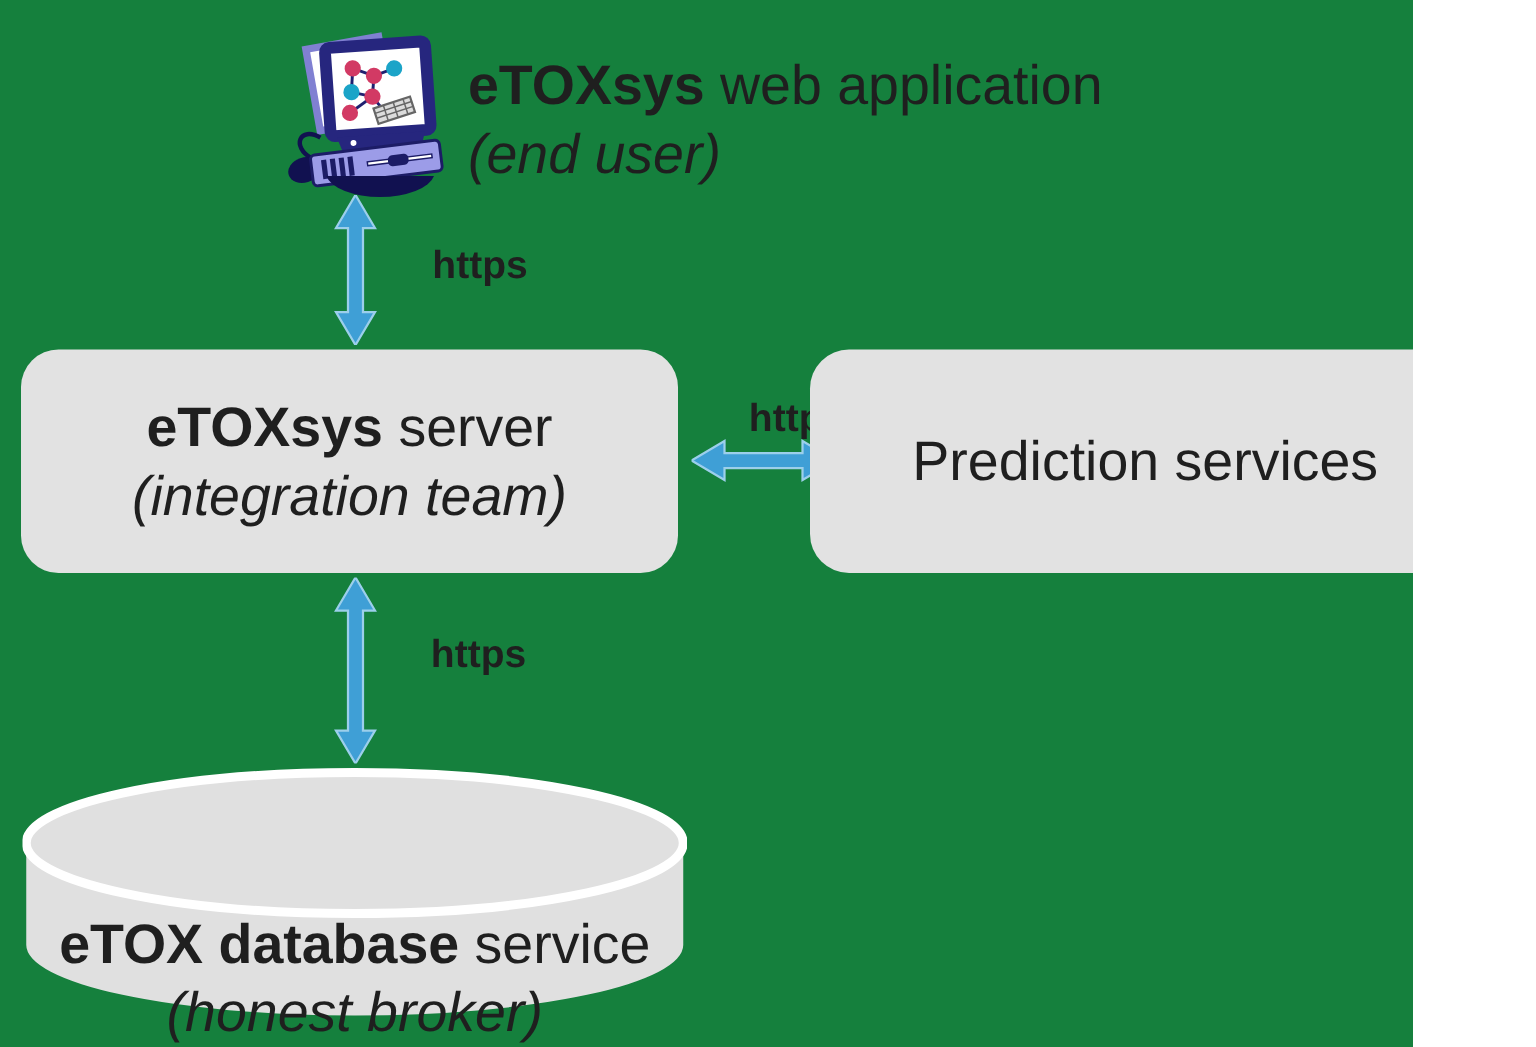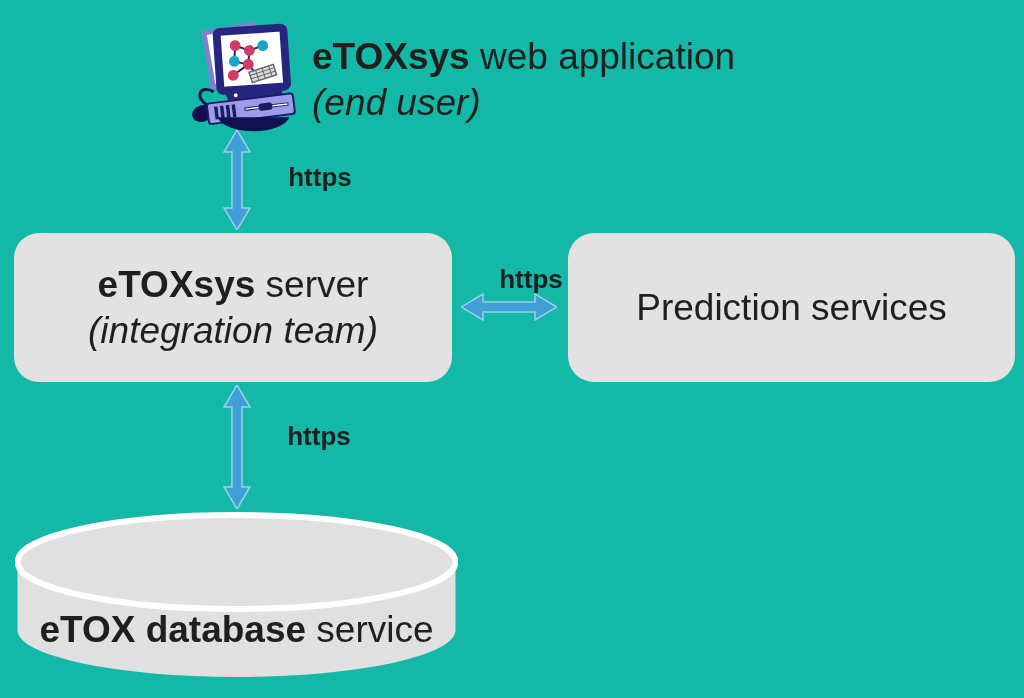--- a/index.html
+++ b/index.html
@@ -5,8 +5,8 @@
   html,body{margin:0;padding:0;background:#ffffff;}
   #canvas{
     position:relative;
-    width:1024px;height:698px;
-    background:#14b8a6;
+    width:942px;height:698px;
+    background:#15803d;
     font-family:"Liberation Sans", sans-serif;
     color:#1f1f1f;
     overflow:hidden;

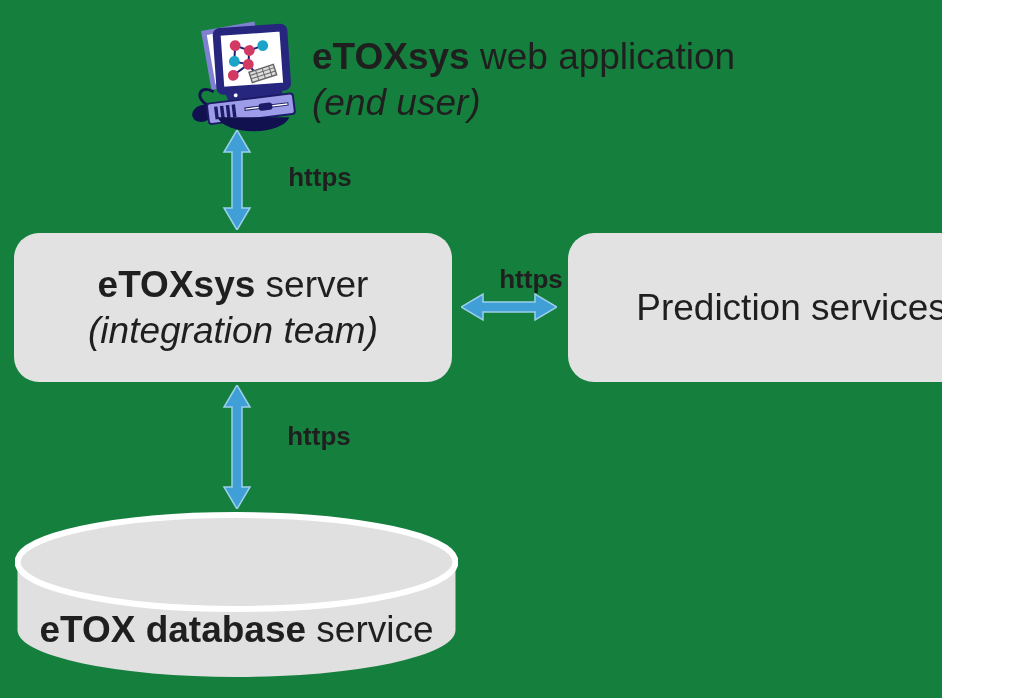--- a/index.html
+++ b/index.html
@@ -135,7 +135,7 @@
   </svg>
   <div class="abs https-label" style="left:507px;top:279px;">https</div>
 
-  <div class="abs node-box" style="left:568px;top:233px;width:447px;height:149px;">
+  <div class="abs node-box" style="left:540px;top:233px;width:447px;height:149px;">
     <div class="node-title">Prediction services</div>
   </div>
 

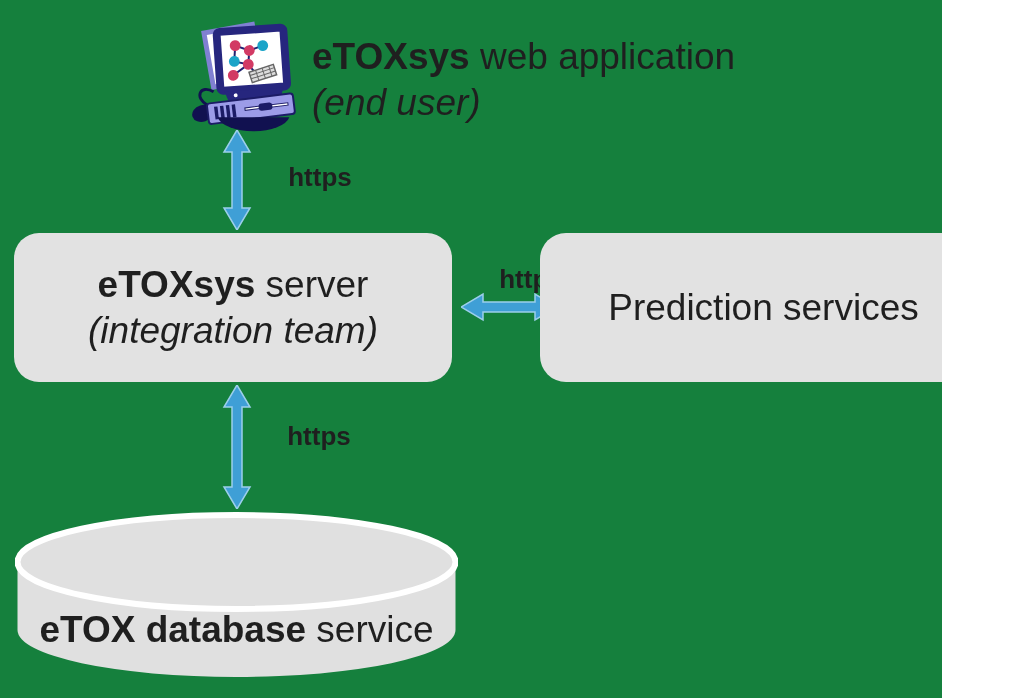--- a/index.html
+++ b/index.html
@@ -150,6 +150,7 @@
   </svg>
   <div class="abs cyl-text">
     <div class="node-title"><b>eTOX database</b><span> service</span></div>
+    <div class="node-sub">(honest broker)</div>
   </div>
 
 </div>

